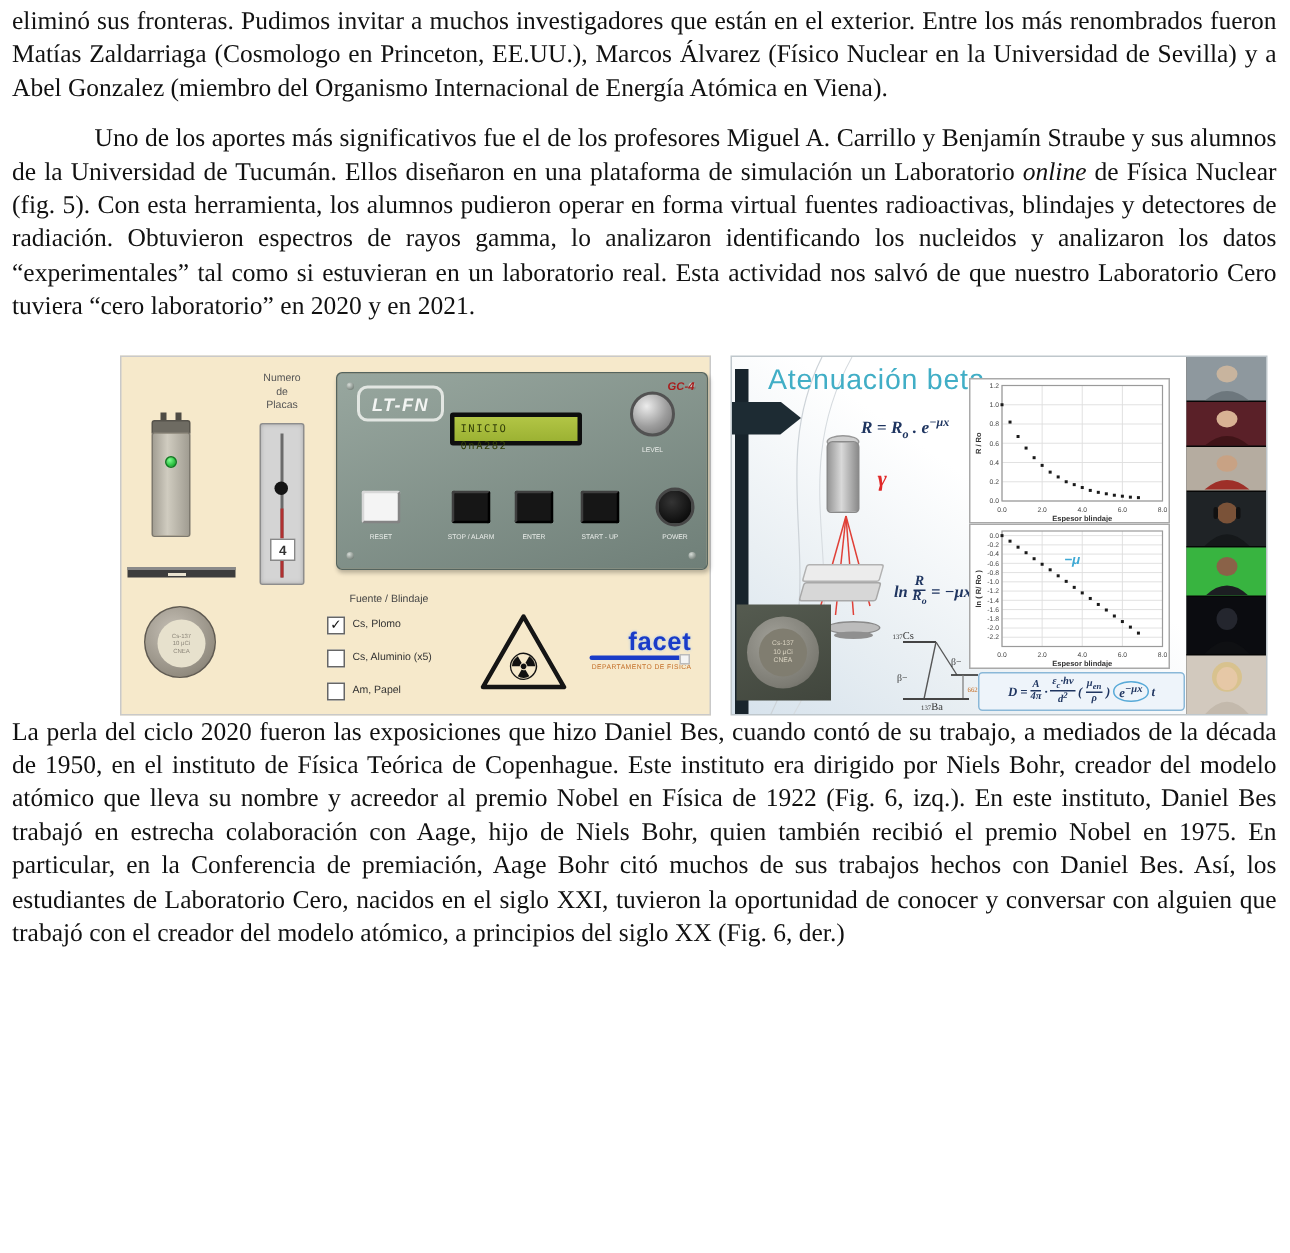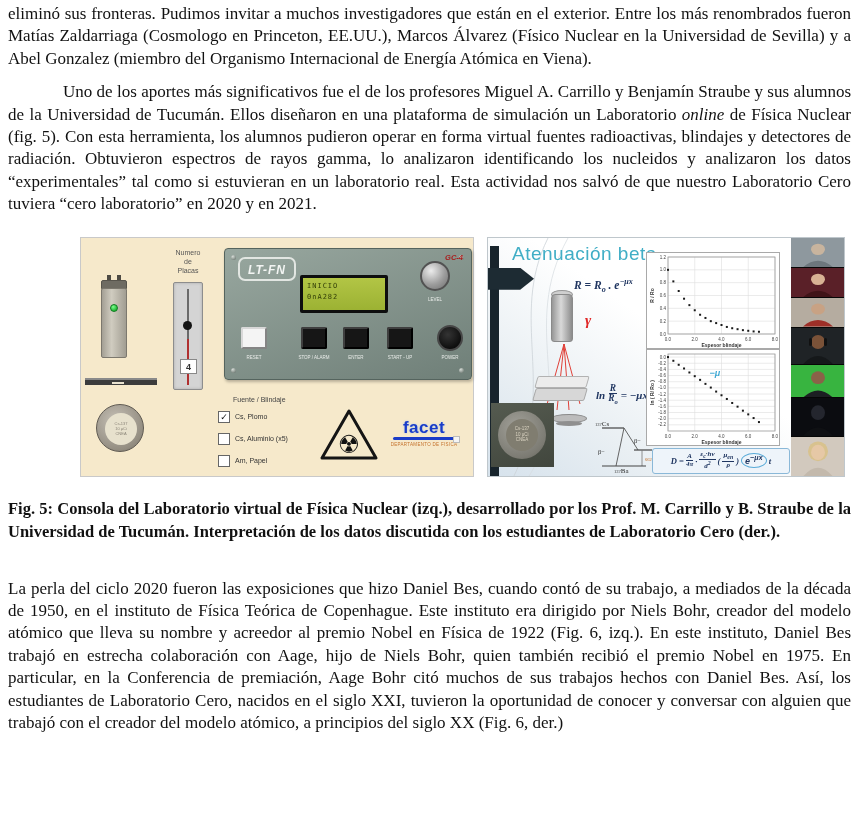--- a/index.html
+++ b/index.html
@@ -30,7 +30,7 @@
   .screw{width:5px;height:5px;border-radius:50%;background:radial-gradient(circle at 35% 30%,#d6dcd7,#5a665f);}
   .ltfn{left:13px;top:8px;width:58px;height:24px;border:2px solid #e2e6e2;border-radius:7px;color:#f3f5f3;font:bold italic 12px "Liberation Sans",sans-serif;text-align:center;line-height:22px;letter-spacing:1px;}
   .model{right:8px;top:4px;color:#a81d1d;font:bold italic 7.5px "Liberation Sans",sans-serif;}
-  .lcd{left:75px;top:26px;width:88px;height:38px;background:#0e0e0e;border-radius:2px;padding:3px;}
+  .lcd{left:75px;top:26px;width:88px;height:22px;background:#0e0e0e;border-radius:2px;padding:3px;}
   .lcd-screen{width:100%;height:100%;background:linear-gradient(#b2c545,#9cb233);color:#333f08;font:7px "DejaVu Sans Mono",monospace;letter-spacing:1px;padding:3px 4px;box-sizing:border-box;line-height:11px;}
   .knob{border-radius:50%;}
   .knob-top{left:195px;top:12px;width:30px;height:30px;background:radial-gradient(circle at 35% 30%,#ececec,#9d9d9d 55%,#6d6d6d);border:2px solid #525252;}

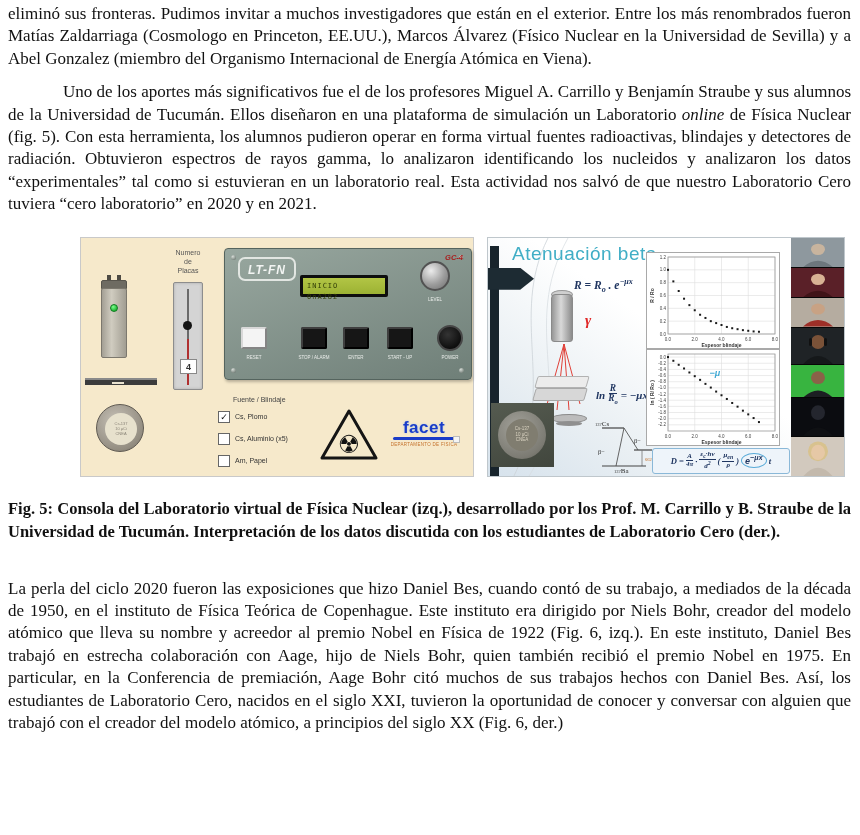--- a/index.html
+++ b/index.html
@@ -47,7 +47,7 @@
   .cblabel{font:7px "Liberation Sans",sans-serif;color:#333;}
   .disk{left:15px;top:166px;width:48px;height:48px;border-radius:50%;background:radial-gradient(circle at 40% 35%,#c6c0b6,#928c80 72%,#6c675e 100%);border:1px solid #5f5a52;}
   .disk-face{left:8px;top:8px;width:32px;height:32px;border-radius:50%;background:#e7e1cd;display:flex;flex-direction:column;align-items:center;justify-content:center;font:4px "Liberation Sans",sans-serif;color:#8a8478;line-height:5px;}
-  .facet{left:306px;top:182px;width:74px;text-align:center;}
+  .facet{left:306px;top:182px;width:74px;text-align:right;}
   .facet-name{font:bold 17px "Liberation Sans",sans-serif;color:#1a3cc8;letter-spacing:.5px;text-shadow:0 0 2px #a8c8e8;line-height:16px;}
   .facet-bar{height:3px;background:#1a3cc8;margin:1px 6px 2px 6px;border-radius:2px;}
   .facet-sub{font:4.5px "Liberation Sans",sans-serif;color:#c4702a;letter-spacing:.3px;}

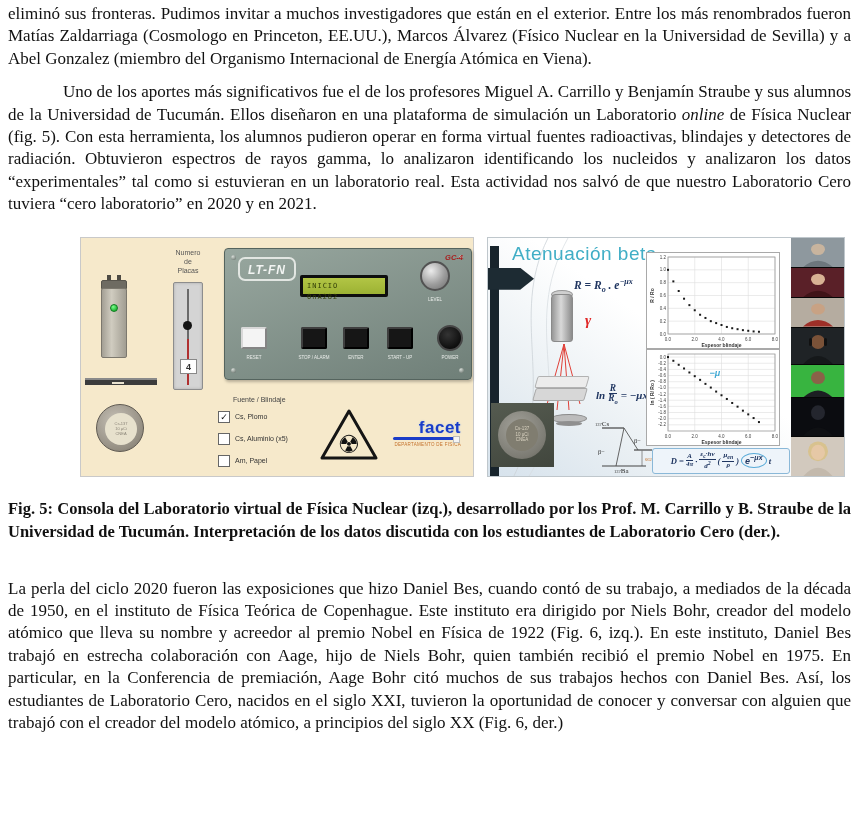--- a/index.html
+++ b/index.html
@@ -78,7 +78,7 @@
   #chart-1{left:158px;top:111px;}
   .eq3-box{left:164px;top:210px;width:138px;height:26px;border:1.5px solid #8ab8d8;border-radius:3px;background:#eef4fa;display:flex;align-items:center;justify-content:center;gap:2px;font:italic 8.5px "Liberation Serif",serif;color:#1f3560;font-weight:bold;}
   .eq3-box .fr{font-size:7px;}
-  .e-circ{border:1.2px solid #58aad8;border-radius:50%;padding:0 3px;font-family:Liberation Mono, monospace;}
+  .e-circ{border:1.2px solid #58aad8;border-radius:50%;padding:0 3px;}
   .video-strip{left:303px;top:0;width:55px;height:240px;background:#0d0d0d;display:flex;flex-direction:column;}
   .vtile{position:relative;overflow:hidden;border-bottom:1px solid #060606;}
   .decay-svg{left:106px;top:178px;}

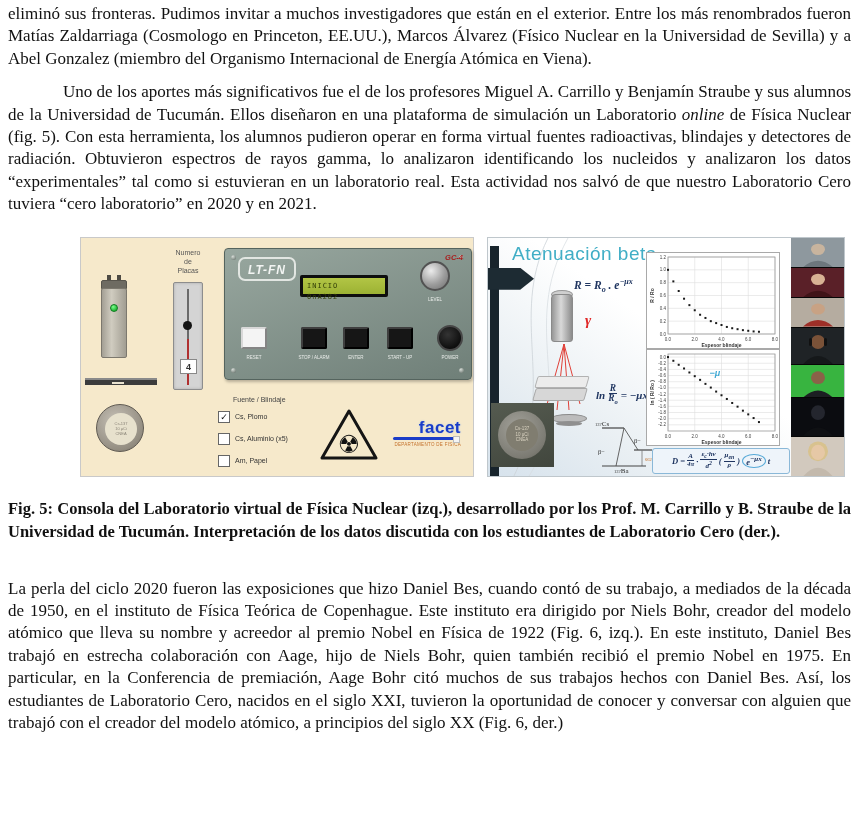--- a/index.html
+++ b/index.html
@@ -413,7 +413,6 @@
     </div>
   </div>
 
-  <p class="caption">Fig. 5: Consola del Laboratorio virtual de Física Nuclear (izq.), desarrollado por los Prof. M. Carrillo y B. Straube de la Universidad de Tucumán. Interpretación de los datos discutida con los estudiantes de Laboratorio Cero (der.).</p>
 
   <p class="para">La perla del ciclo 2020 fueron las exposiciones que hizo Daniel Bes, cuando contó de su trabajo, a mediados de la década de 1950, en el instituto de Física Teórica de Copenhague. Este instituto era dirigido por Niels Bohr, creador del modelo atómico que lleva su nombre y acreedor al premio Nobel en Física de 1922 (Fig. 6, izq.). En este instituto, Daniel Bes trabajó en estrecha colaboración con Aage, hijo de Niels Bohr, quien también recibió el premio Nobel en 1975. En particular, en la Conferencia de premiación, Aage Bohr citó muchos de sus trabajos hechos con Daniel Bes. Así, los estudiantes de Laboratorio Cero, nacidos en el siglo XXI, tuvieron la oportunidad de conocer y conversar con alguien que trabajó con el creador del modelo atómico, a principios del siglo XX (Fig. 6, der.)</p>
 </div>

